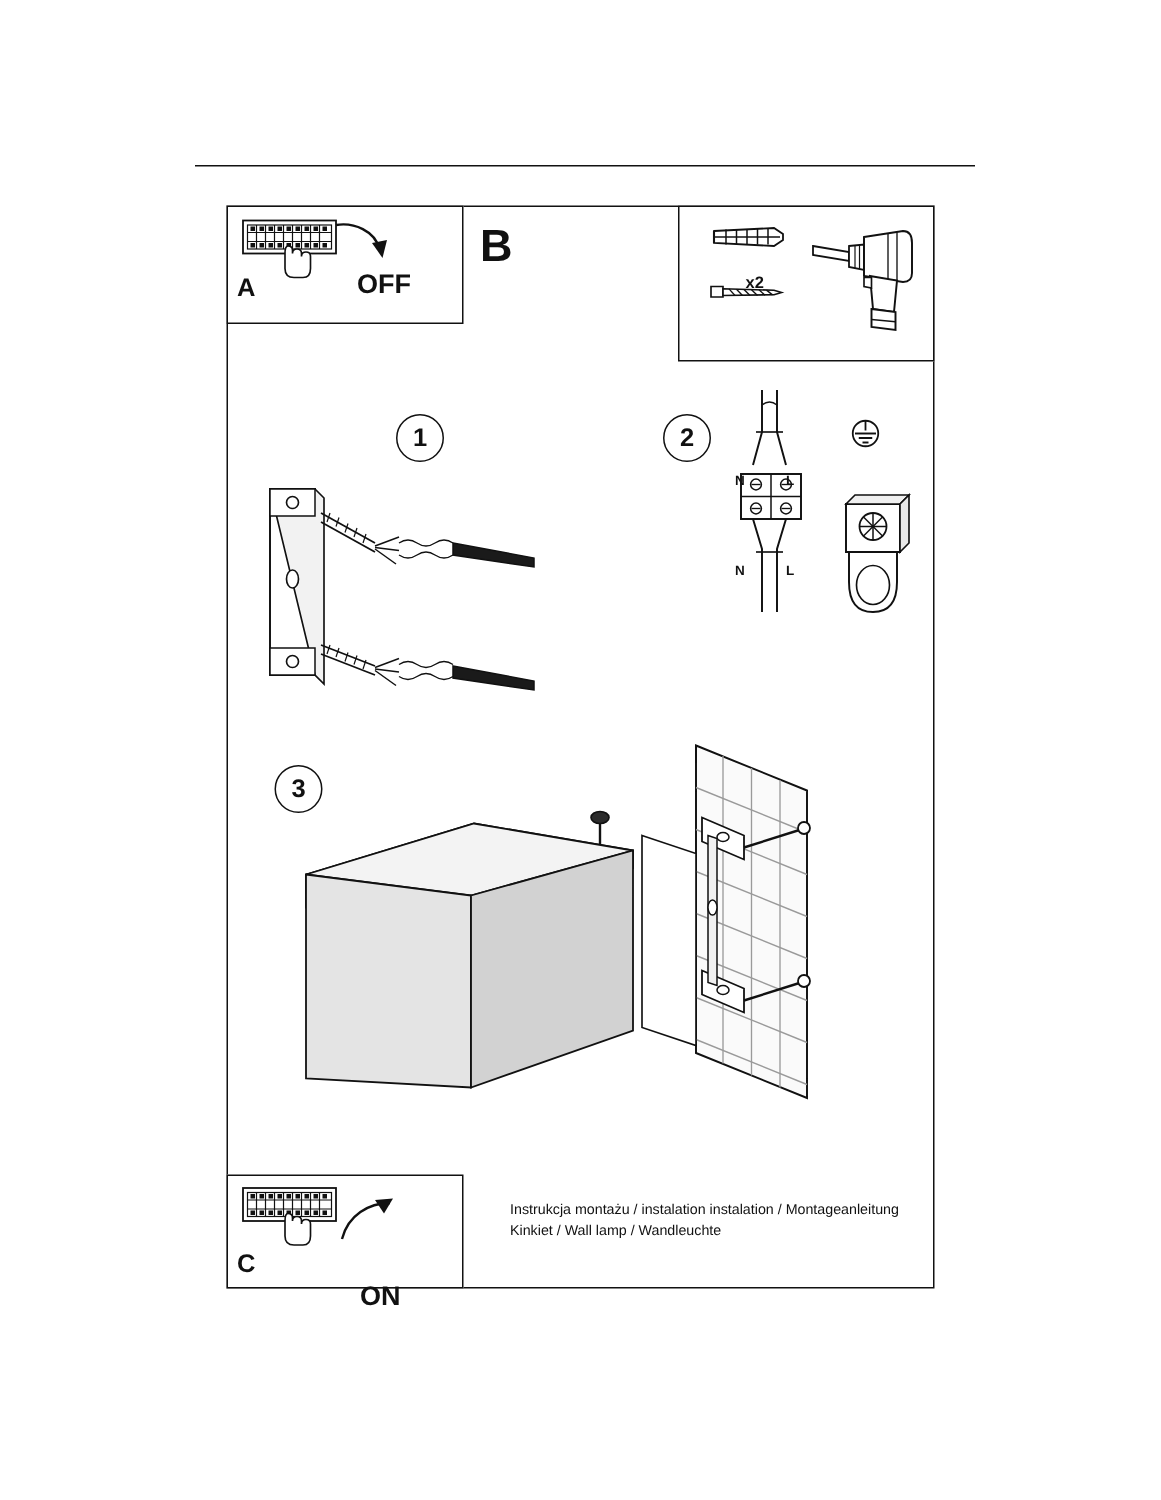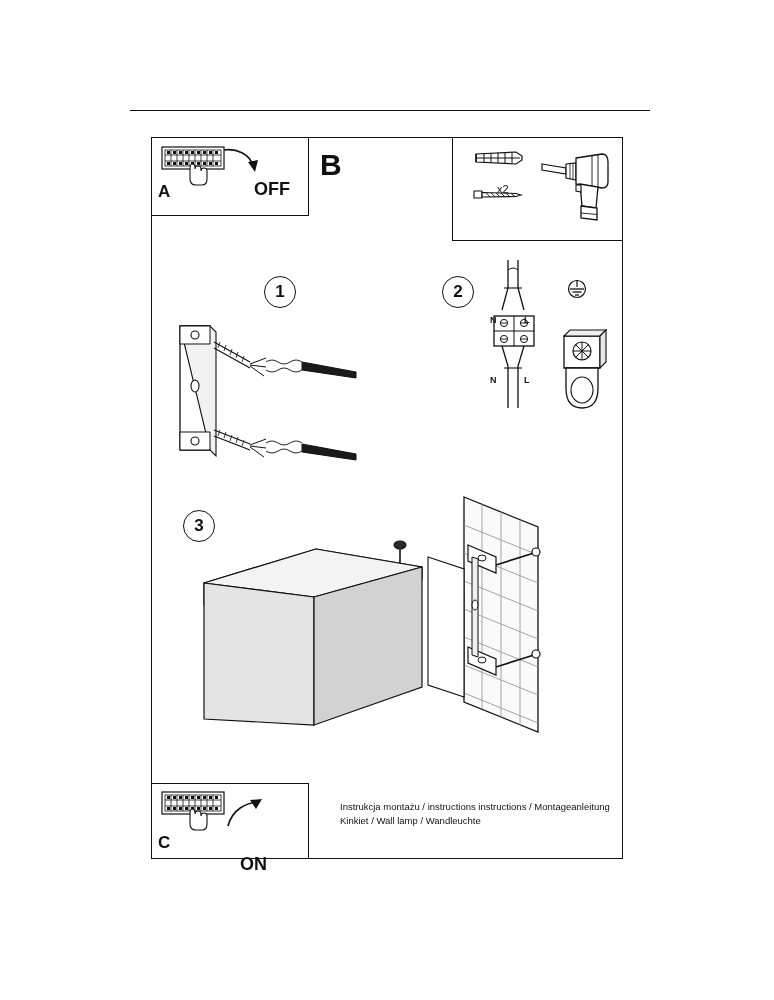--- a/index.html
+++ b/index.html
@@ -118,7 +118,7 @@
 
   <div class="box box-a"></div>
   <div class="letter" style="left:158px; top:182px;">A</div>
-  <div class="onoff" style="left:238px; top:179px;margin-left:16px;">OFF</div>
+  <div class="onoff" style="left:238px; top:179px;">OFF</div>
 
   <div class="abs" style="left:160px; top:141px;">
     <svg width="78" height="46" viewBox="0 0 78 46">

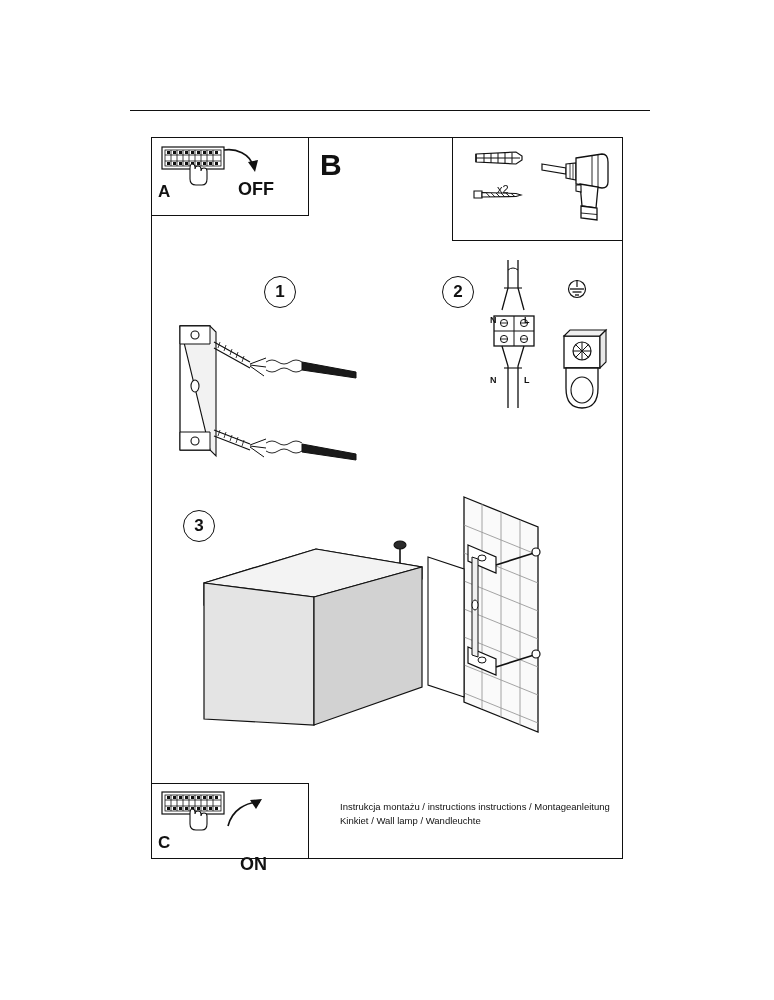--- a/index.html
+++ b/index.html
@@ -86,7 +86,7 @@
   .x2 {
     position: absolute;
     font-size: 11px;
-    font-weight: 400;
+    font-weight: 700;
     color: #111;
   }
   .wire-label {

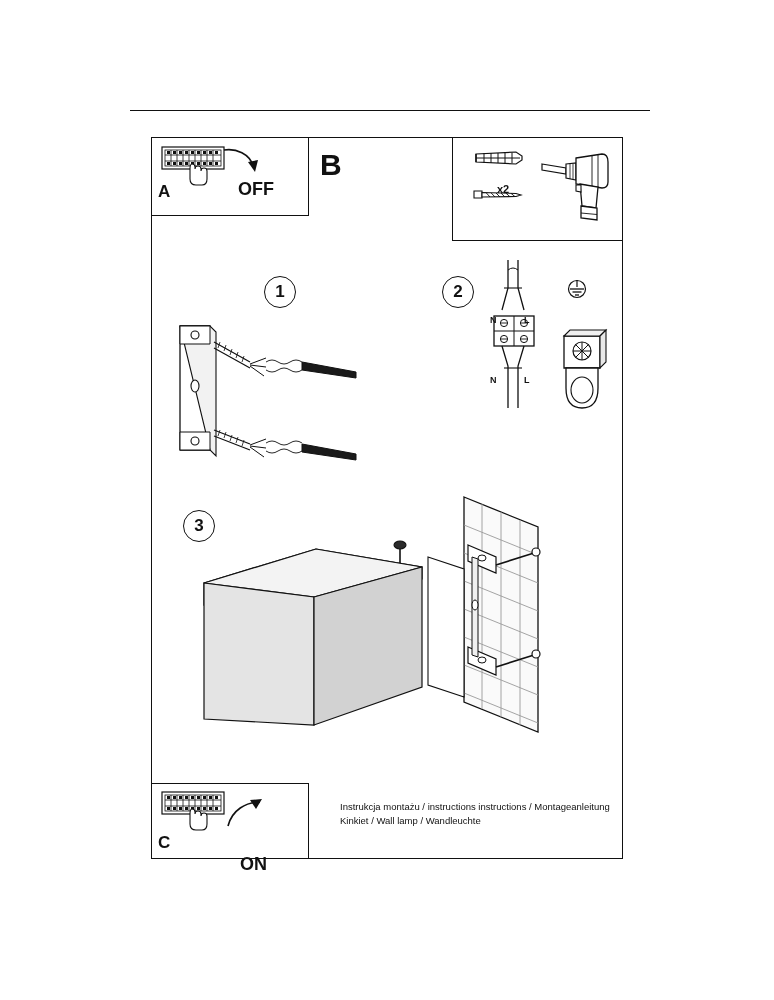--- a/index.html
+++ b/index.html
@@ -453,7 +453,7 @@
   </div>
 
   <div class="footer-text">
-    <div>Instrukcja montażu / instructions instructions / Montageanleitung</div>
+    <div>Instrukcja montażu / instalation instalation / Montageanleitung</div>
     <div>Kinkiet / Wall lamp / Wandleuchte</div>
   </div>
 

